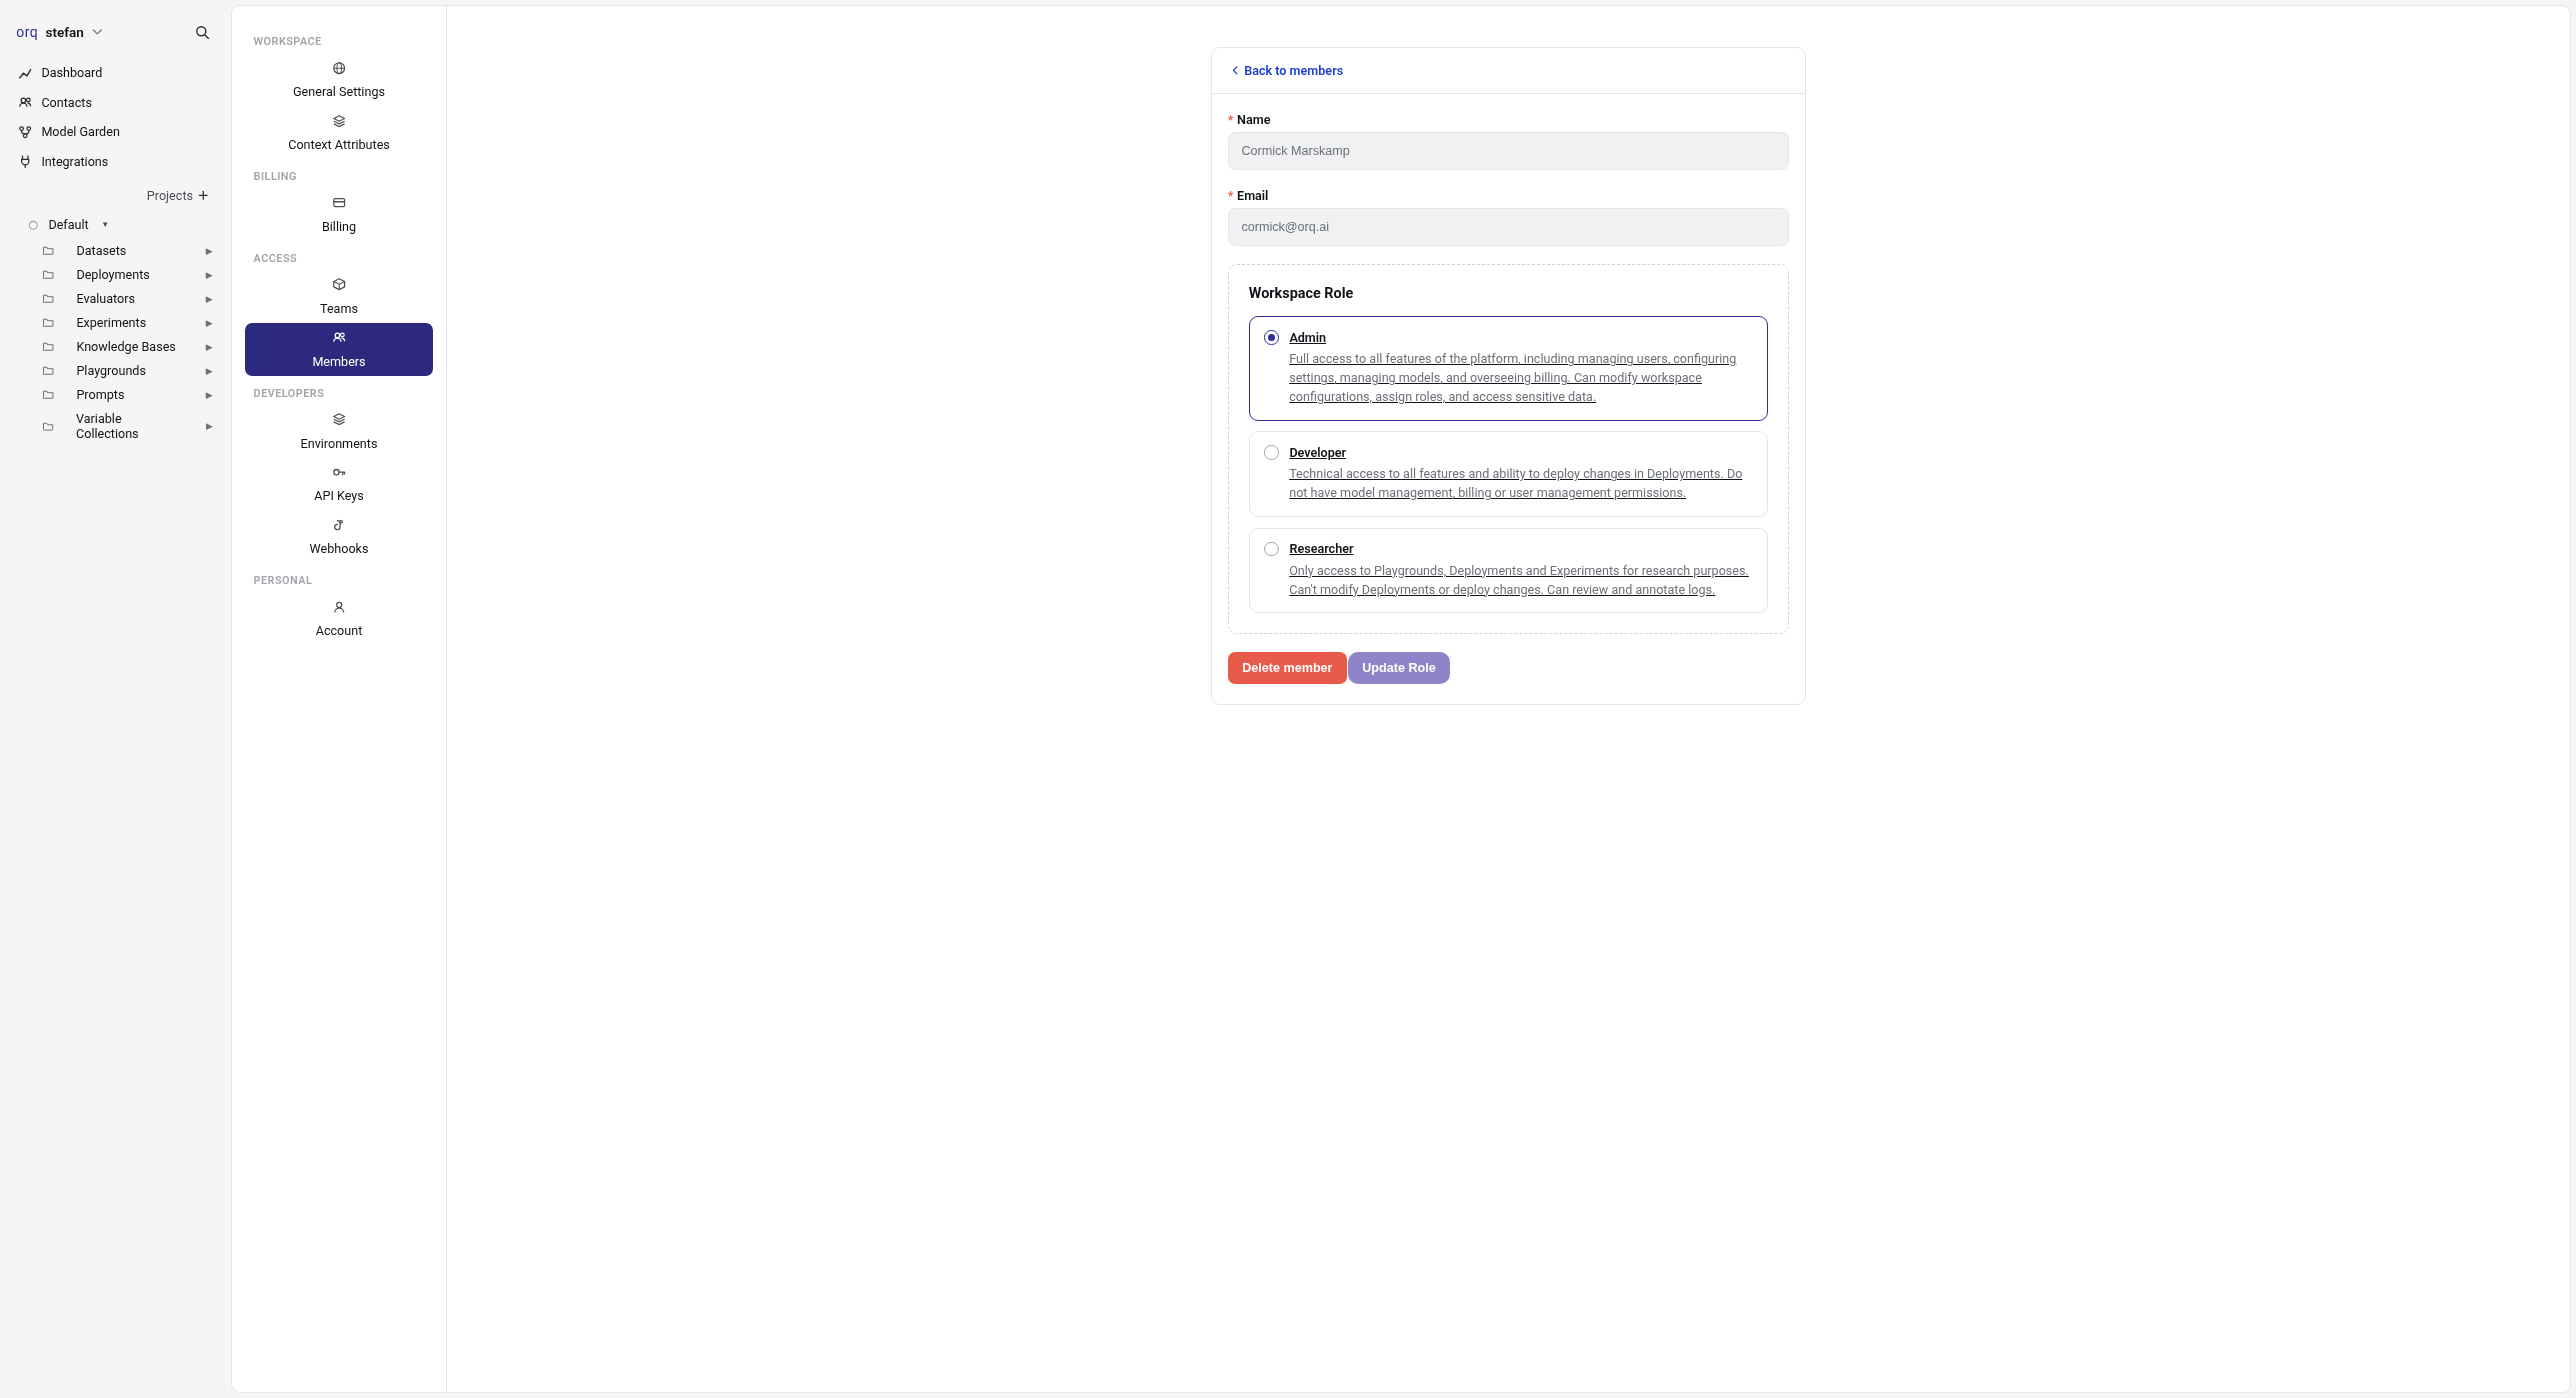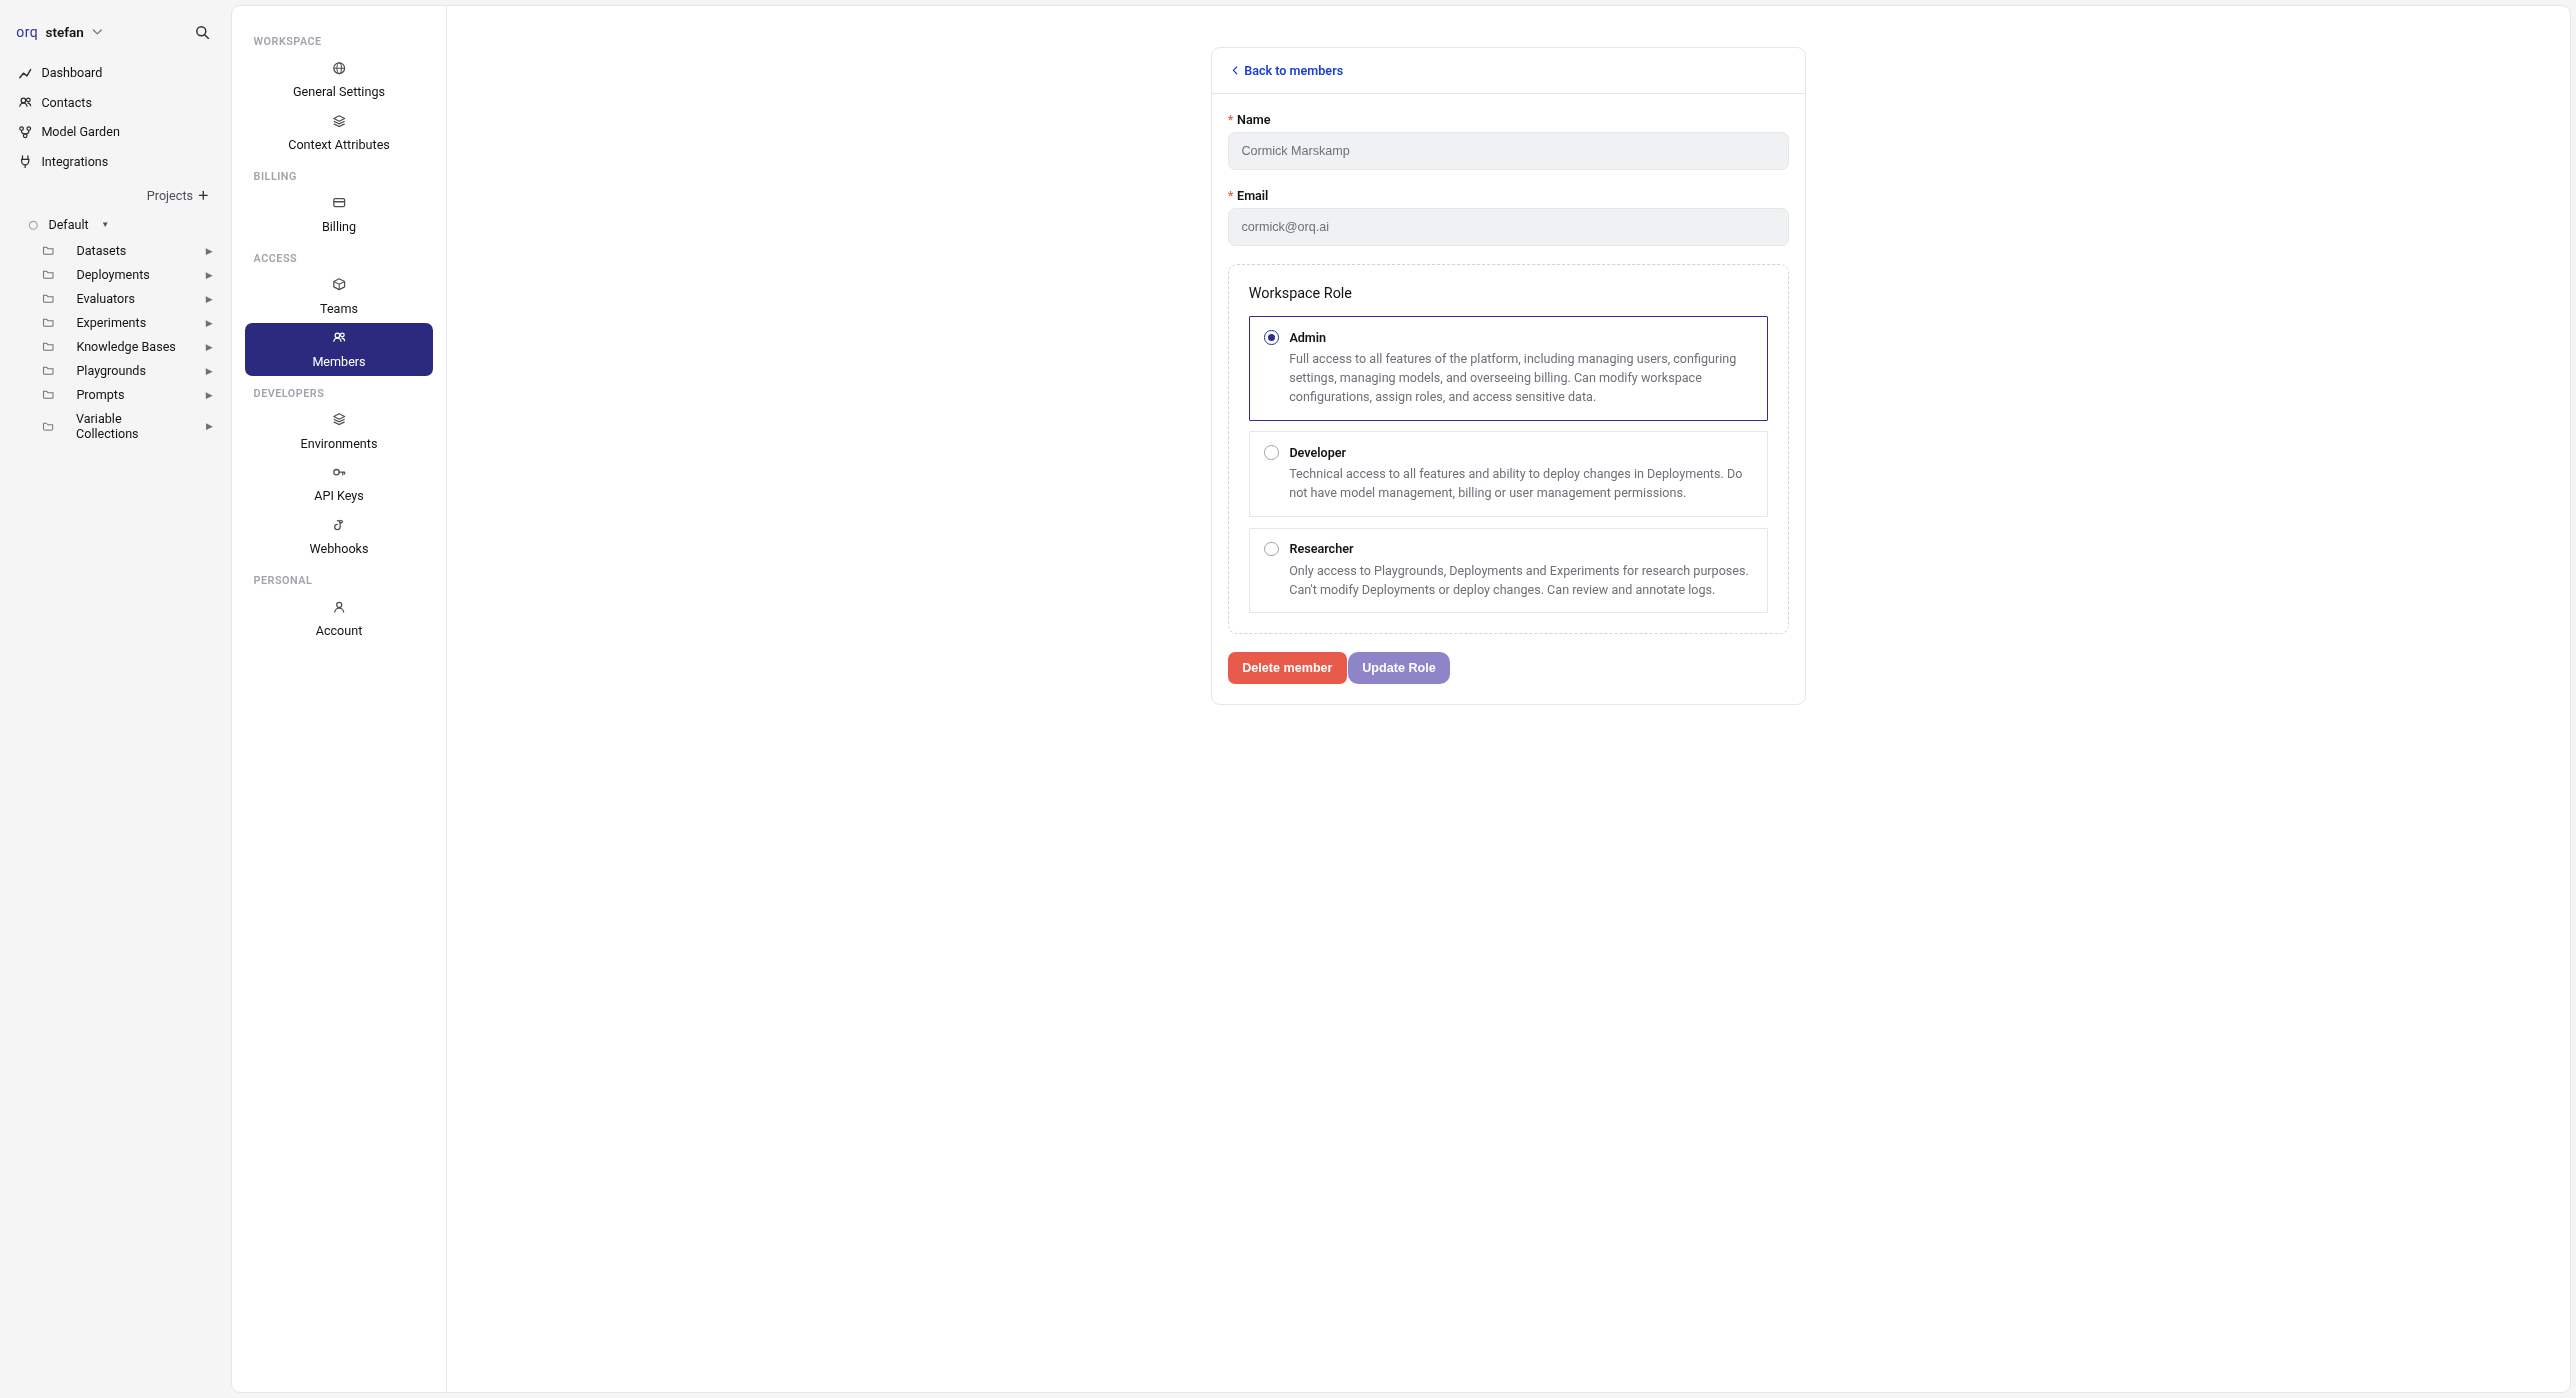--- a/index.html
+++ b/index.html
@@ -163,7 +163,7 @@
     border-radius: 9px;
     padding: 20px;
   }
-  .role-title { font-weight:400; font-size:14.4px; margin-bottom:14.4px; color: var(--gray-900);}
+  .role-title { font-weight:700; font-size:14.4px; margin-bottom:14.4px; color: var(--gray-900);}
   .role-option {
     border: 0.9px solid var(--gray-200);
     border-radius: 1px;

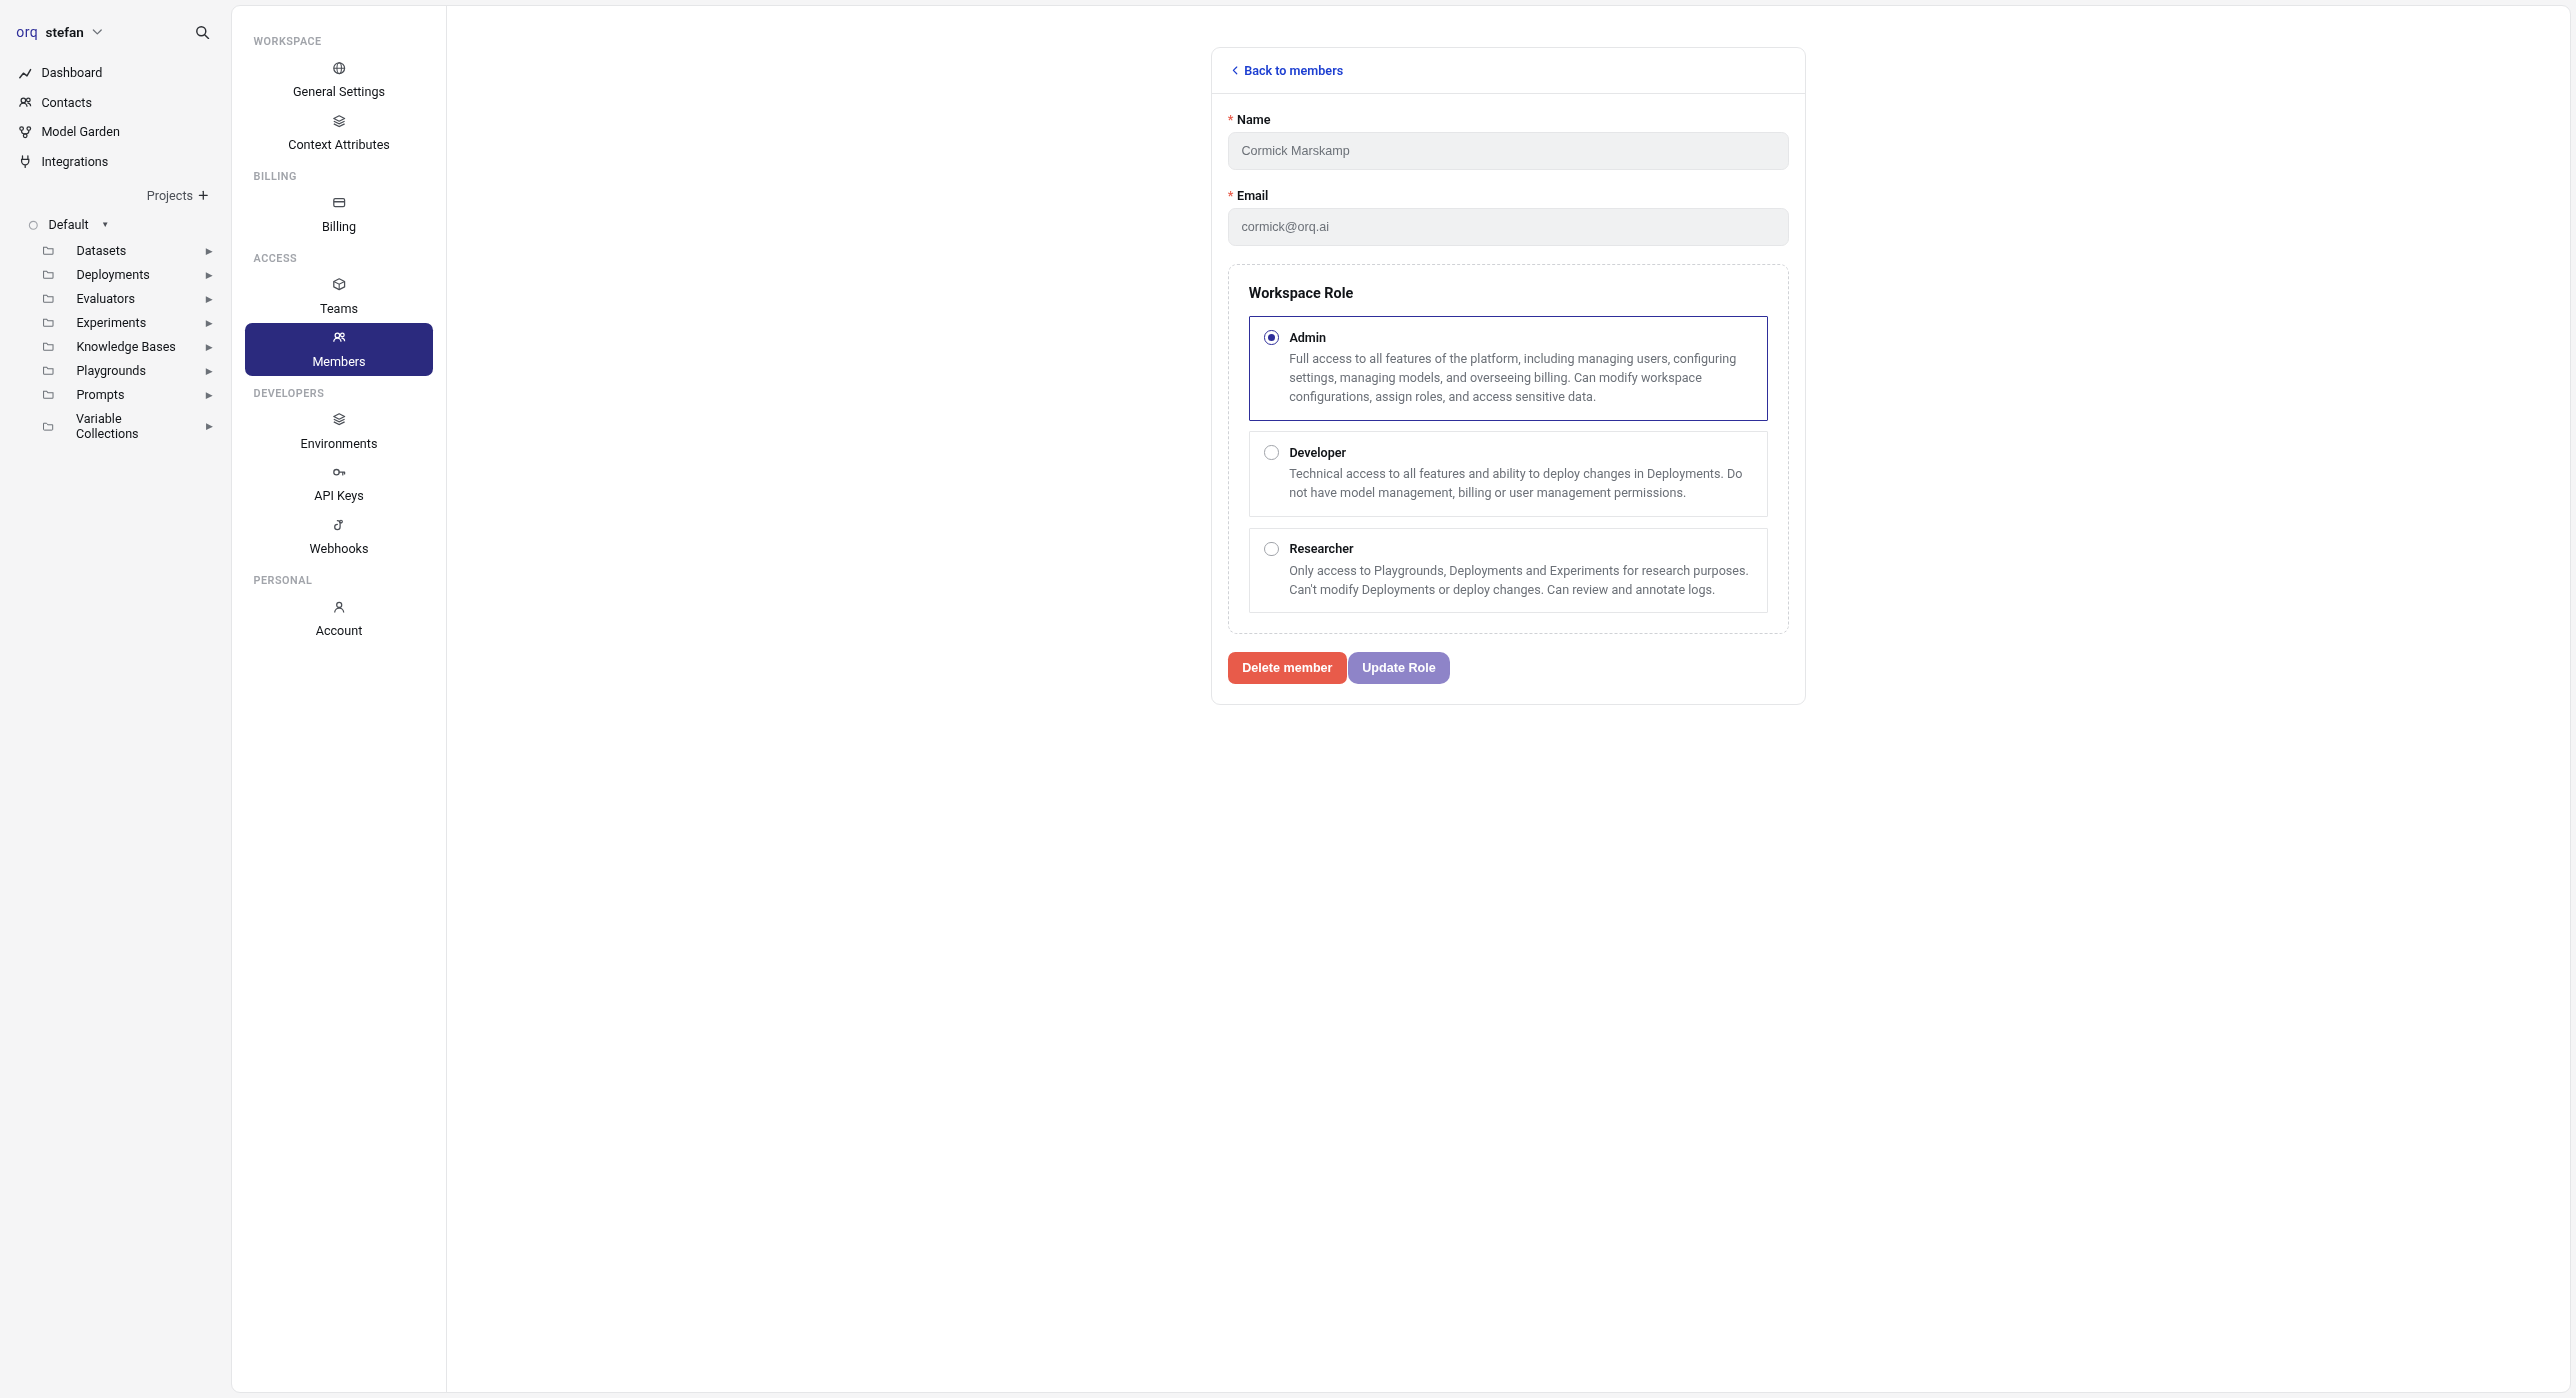--- a/index.html
+++ b/index.html
@@ -166,10 +166,11 @@
   .role-title { font-weight:700; font-size:14.4px; margin-bottom:14.4px; color: var(--gray-900);}
   .role-option {
     border: 0.9px solid var(--gray-200);
-    border-radius: 1px;
+    border-radius: 9px;
     padding: 12.6px 14.4px;
     margin-bottom: 10.8px;
     cursor:pointer;
+    text-decoration:underline;
   }
   .role-option:last-child{ margin-bottom:0;}
   .role-option.selected {

